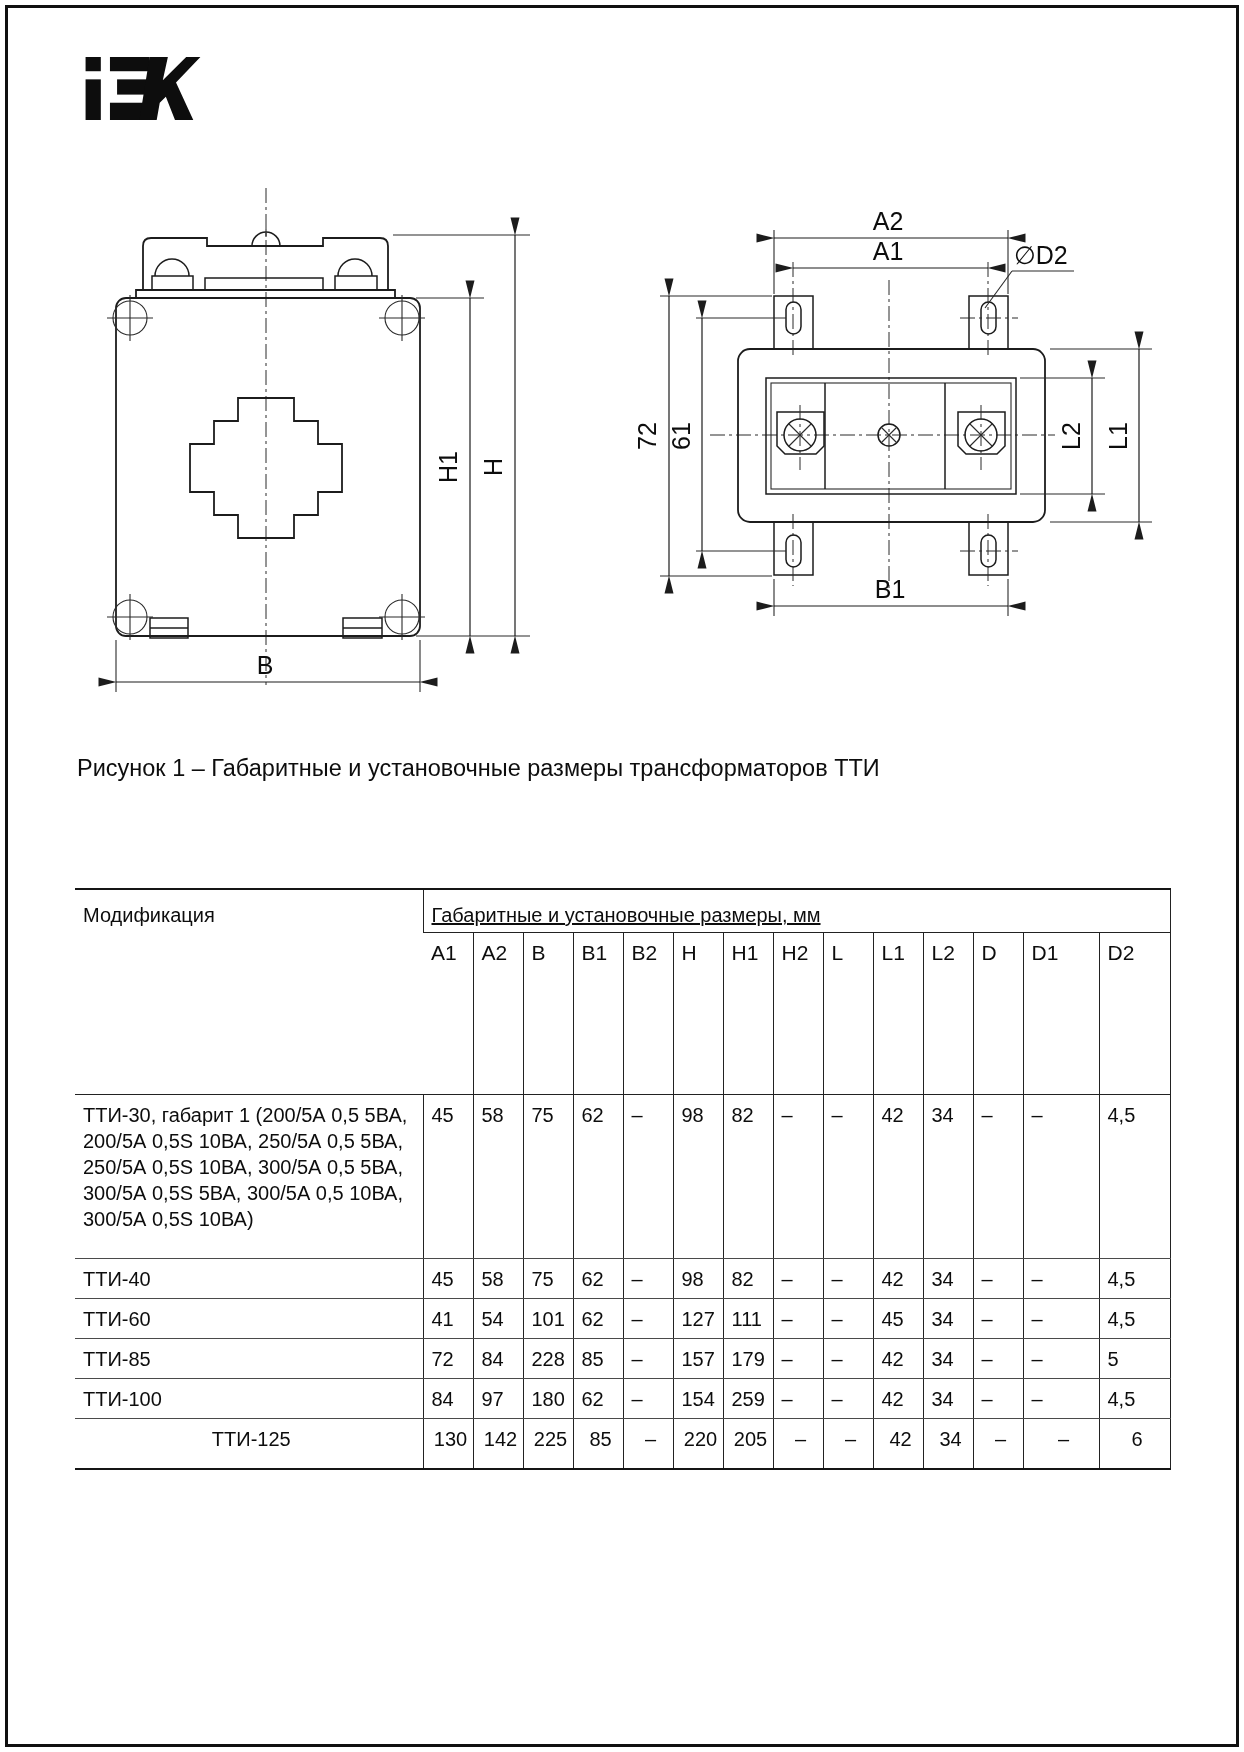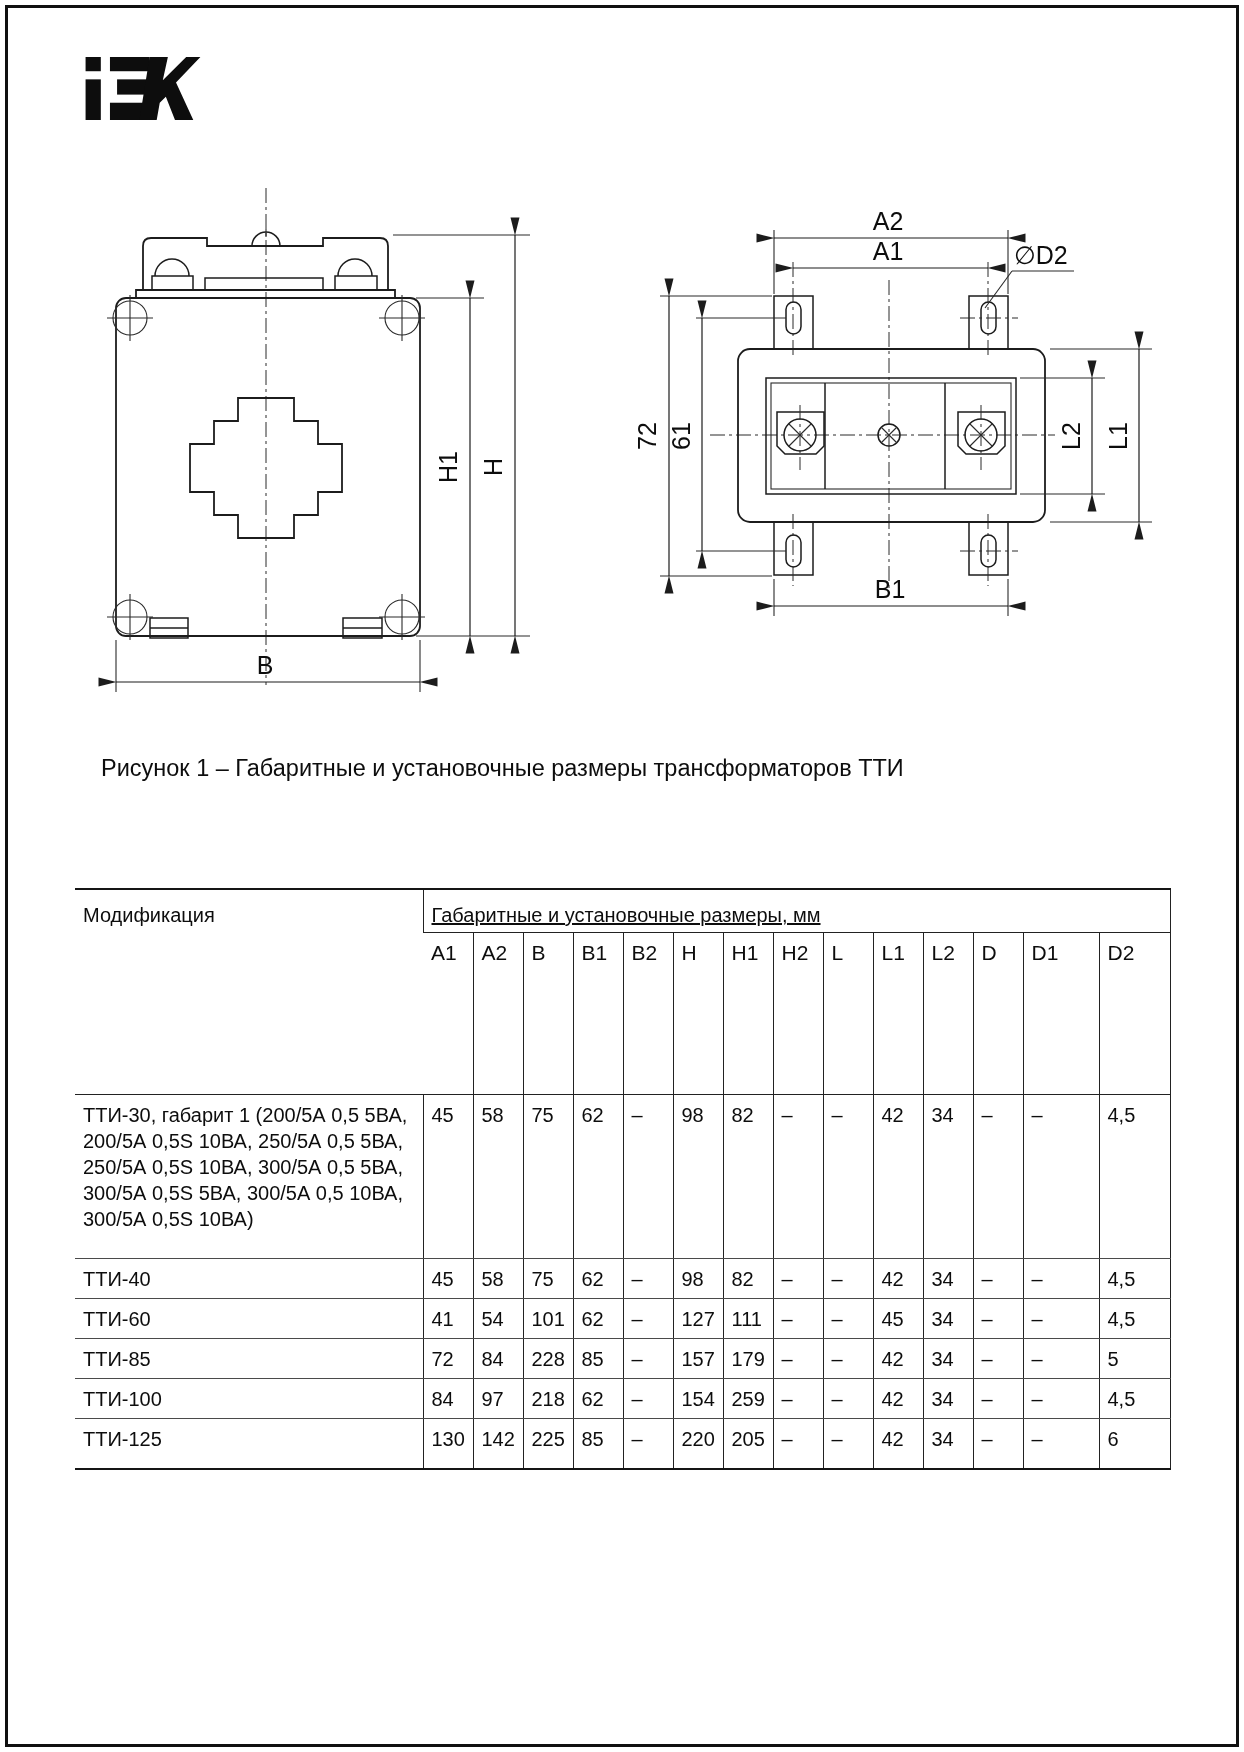--- a/index.html
+++ b/index.html
@@ -9,7 +9,7 @@
   .logo{position:absolute;left:85px;top:57px;width:118px;height:63px;}
   .drawing{position:absolute;left:60px;top:180px;}
   .caption{position:absolute;left:77px;top:748px;width:980px;font-size:23.5px;line-height:40px;color:#0d0d0d;}
-  .caption div{white-space:nowrap;margin-left:24px;}
+  .caption div{white-space:nowrap;}
 
   
   .dims-table{position:absolute;left:75px;top:888px;width:1095px;border-collapse:collapse;

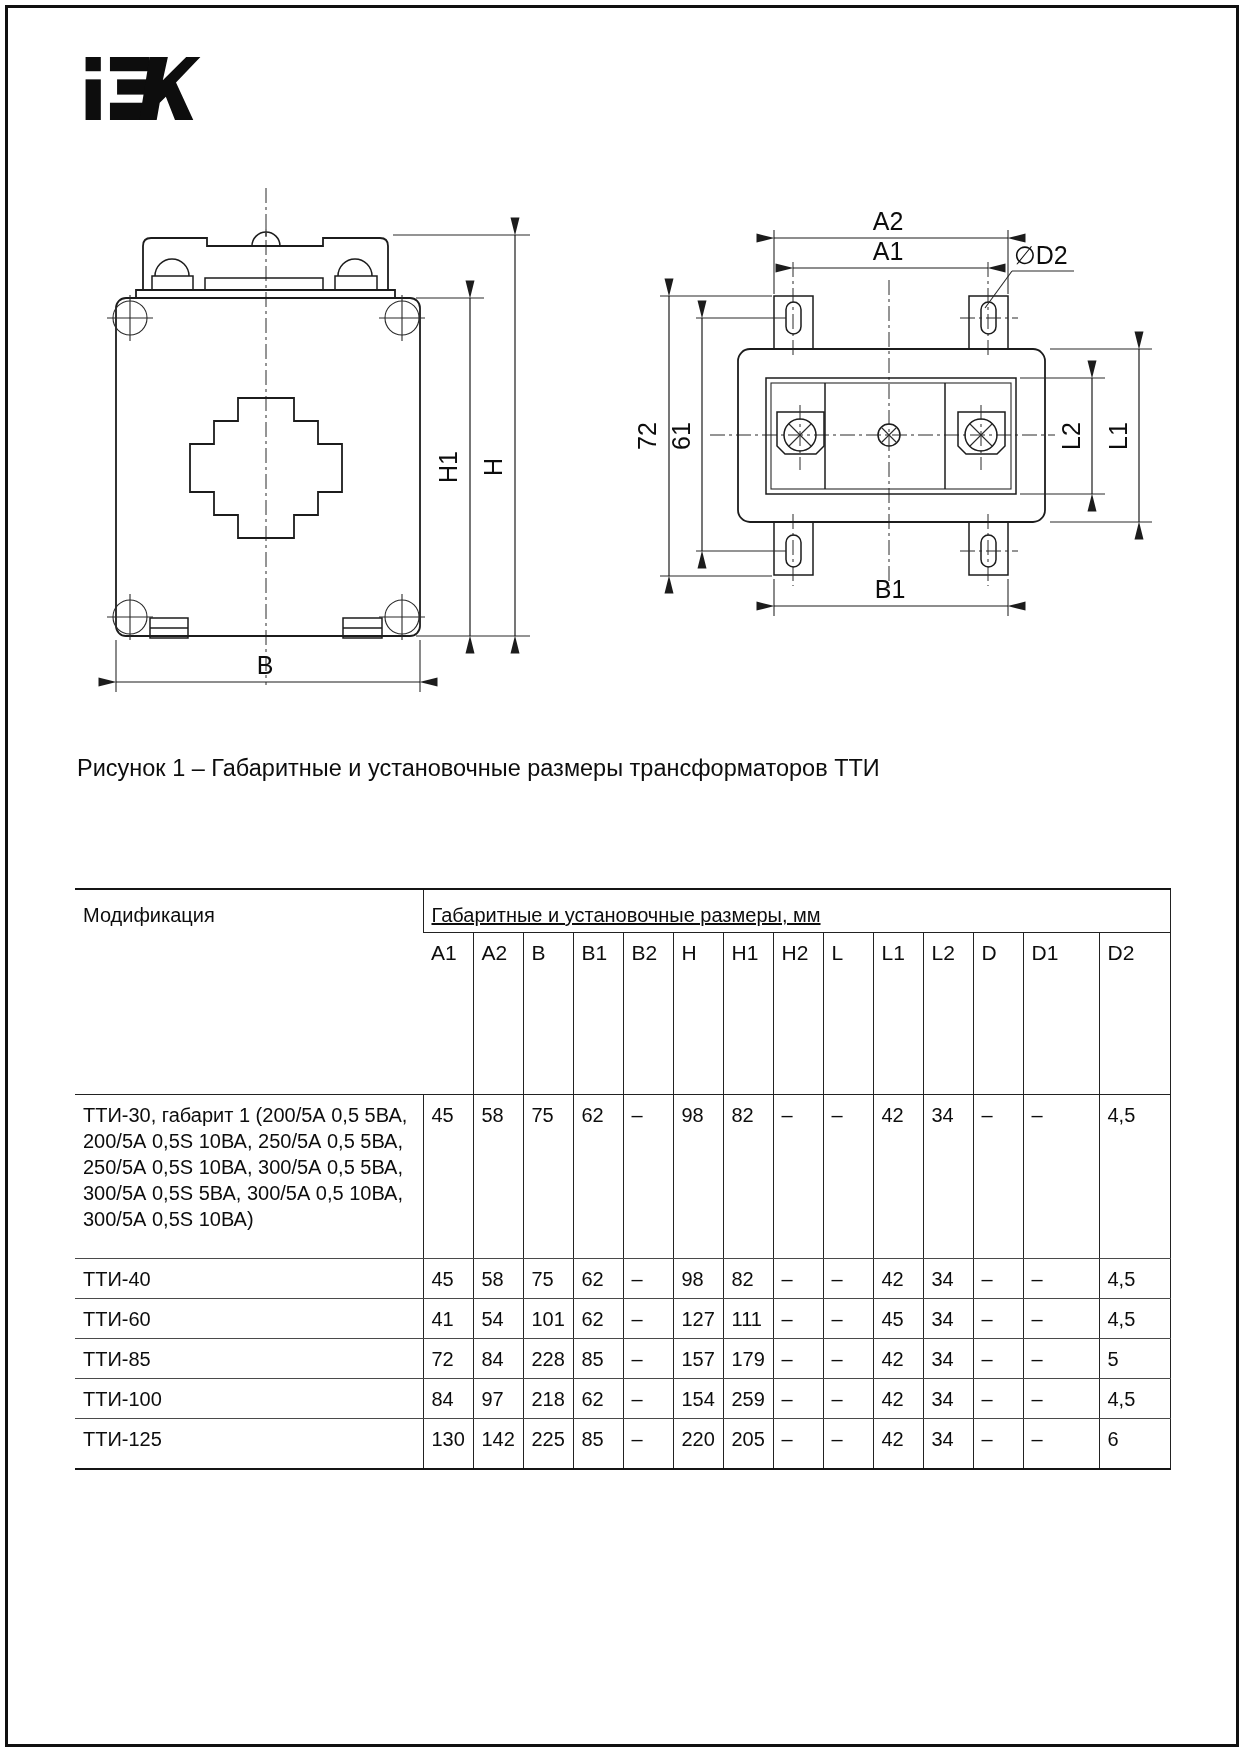--- a/index.html
+++ b/index.html
@@ -320,7 +320,7 @@
           <td>ТТИ-100</td>
           <td>84</td>
           <td>97</td>
-          <td>218</td>
+          <td>180</td>
           <td>62</td>
           <td>–</td>
           <td>154</td>

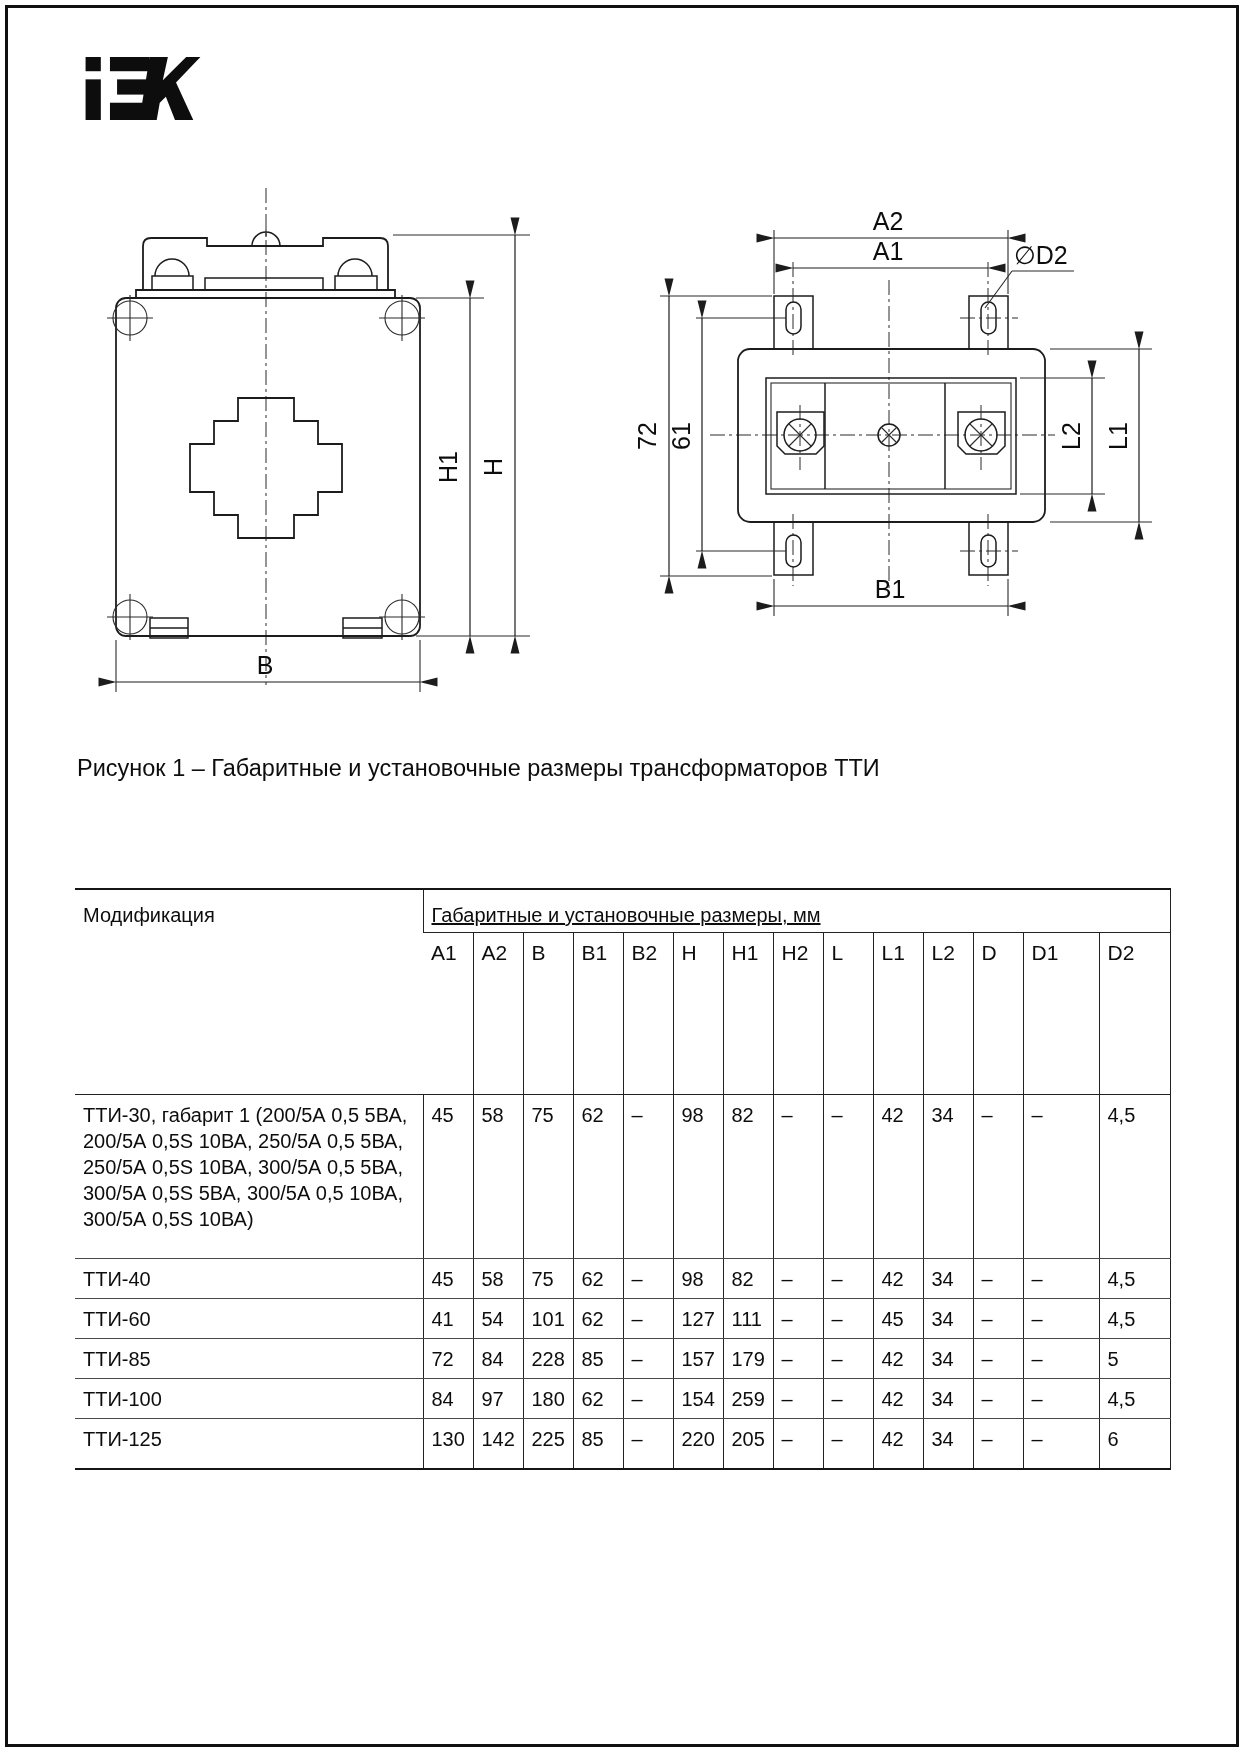--- a/index.html
+++ b/index.html
@@ -23,7 +23,7 @@
   th.mod-head{border-bottom:1.7px solid #222;}
   .cols-row th{height:150px;border-bottom:1.7px solid #222;font-size:21px;}
   .dims-table tbody td{border-bottom:1.2px solid #4a4a4a;height:28px;}
-  .dims-table tbody tr:last-child td{border-bottom:none;height:38px;}
+  .dims-table tbody tr:last-child td{border-bottom:none;height:38px;text-align:center;}
   .dims-table tbody tr.row-tall td{height:152px;}
 
   

